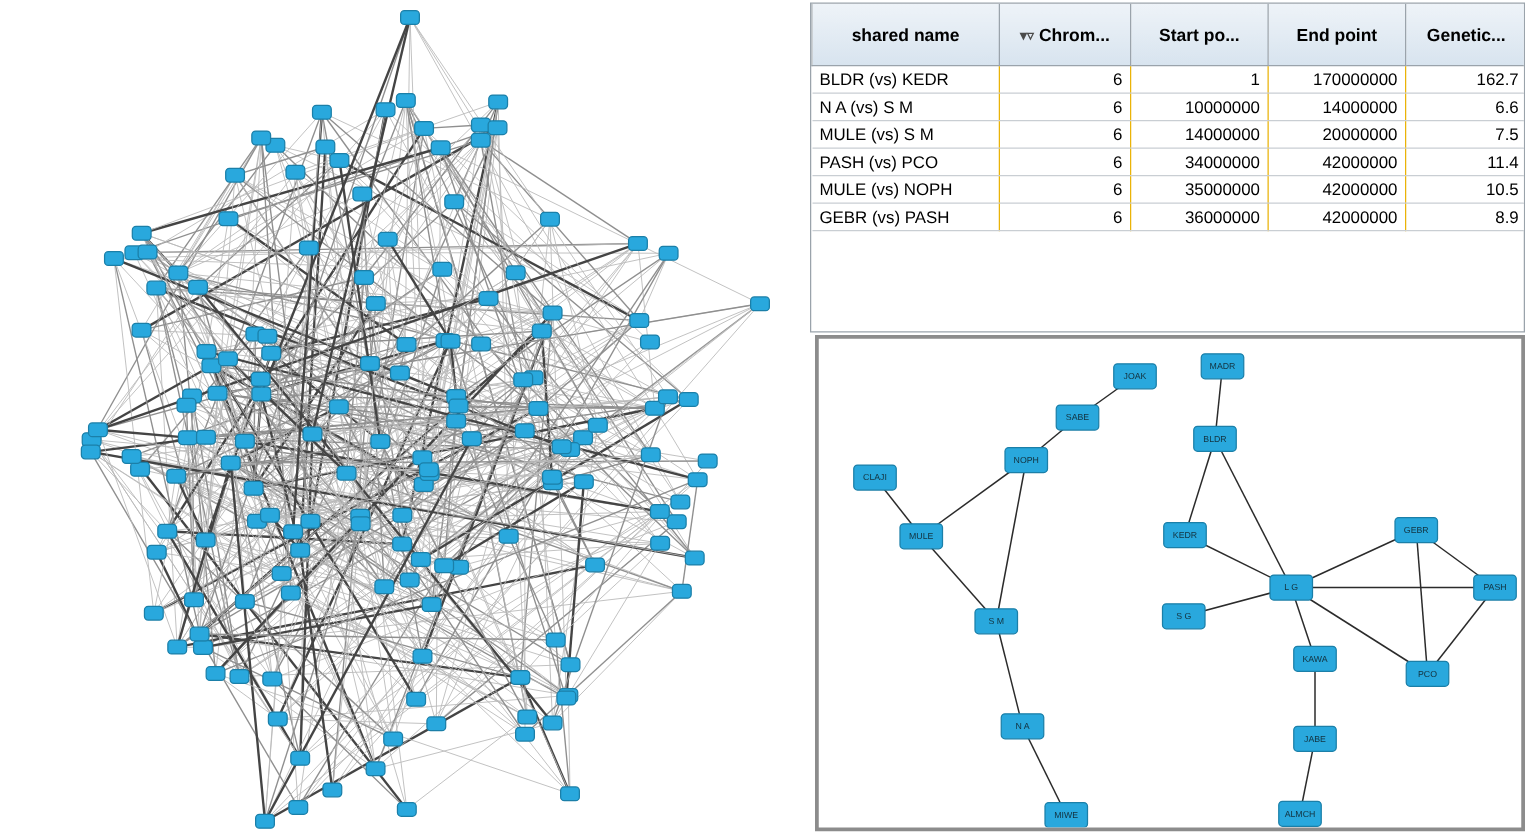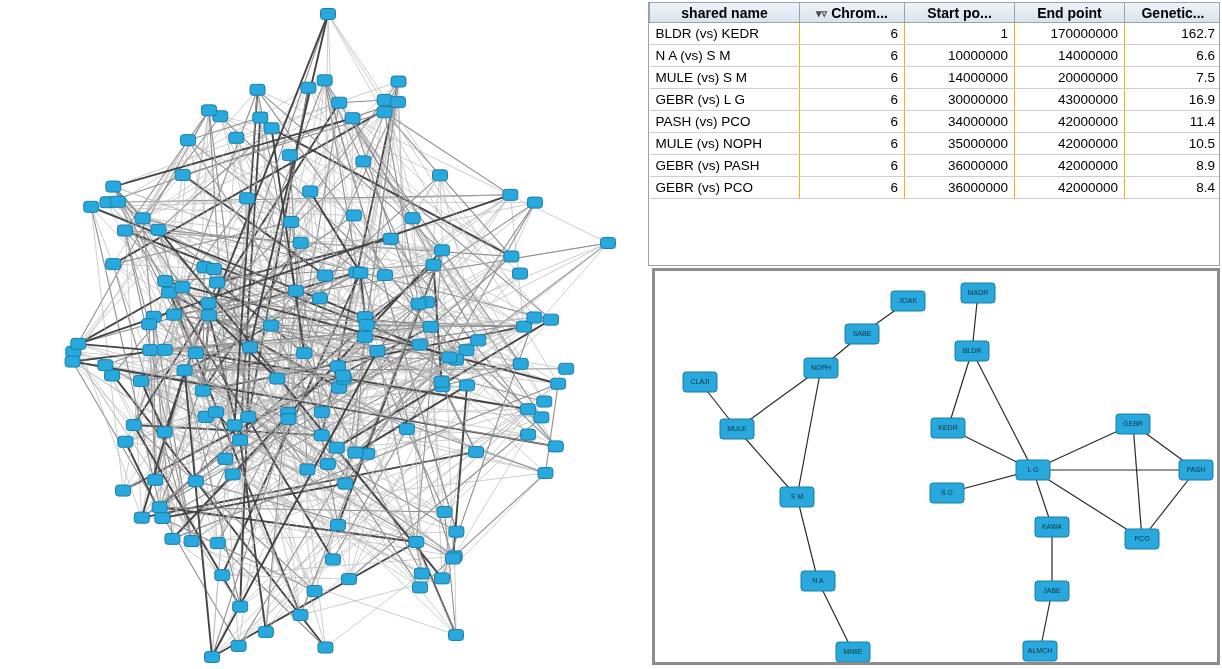--- a/index.html
+++ b/index.html
@@ -52,7 +52,7 @@
     height: 19px;
     font-weight: bold;
     font-size: 14px;
-    padding: 0 6px;
+    padding: 15px 6px;
     text-align: center;
     white-space: nowrap;
     overflow: hidden;

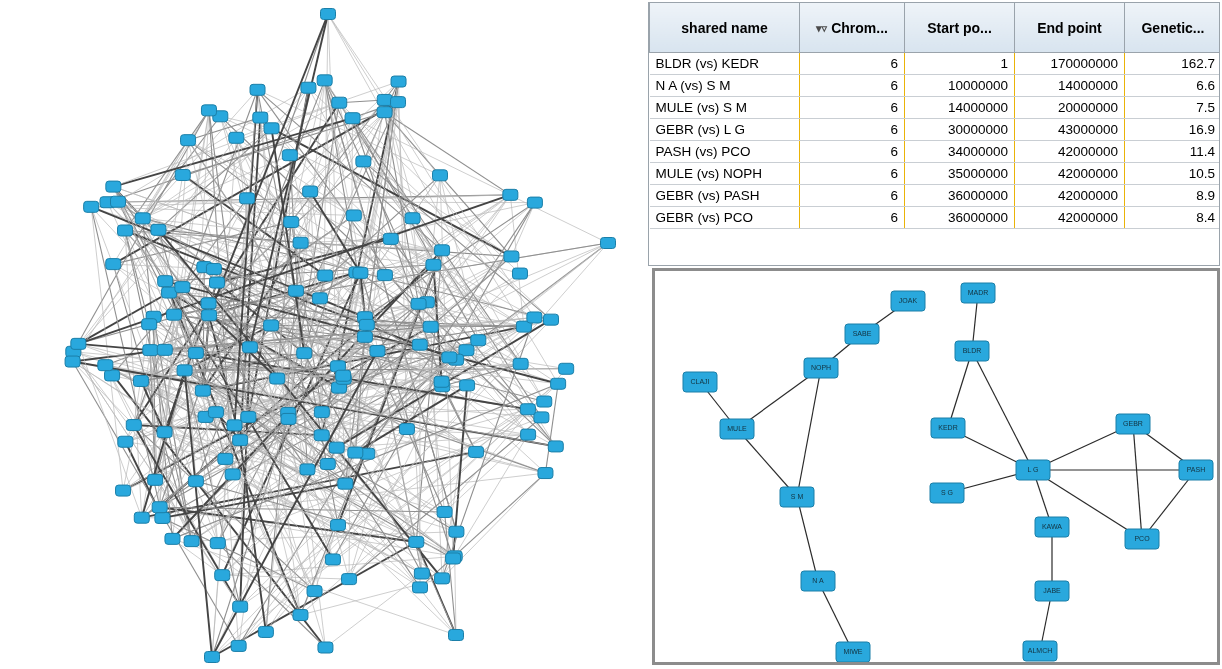--- a/index.html
+++ b/index.html
@@ -1405,13 +1405,6 @@
           <td class="num">7.5</td>
         </tr>
         <tr>
-          <td class="txt">GEBR (vs) L G</td>
-          <td class="num">6</td>
-          <td class="num">30000000</td>
-          <td class="num">43000000</td>
-          <td class="num">16.9</td>
-        </tr>
-        <tr>
           <td class="txt">PASH (vs) PCO</td>
           <td class="num">6</td>
           <td class="num">34000000</td>

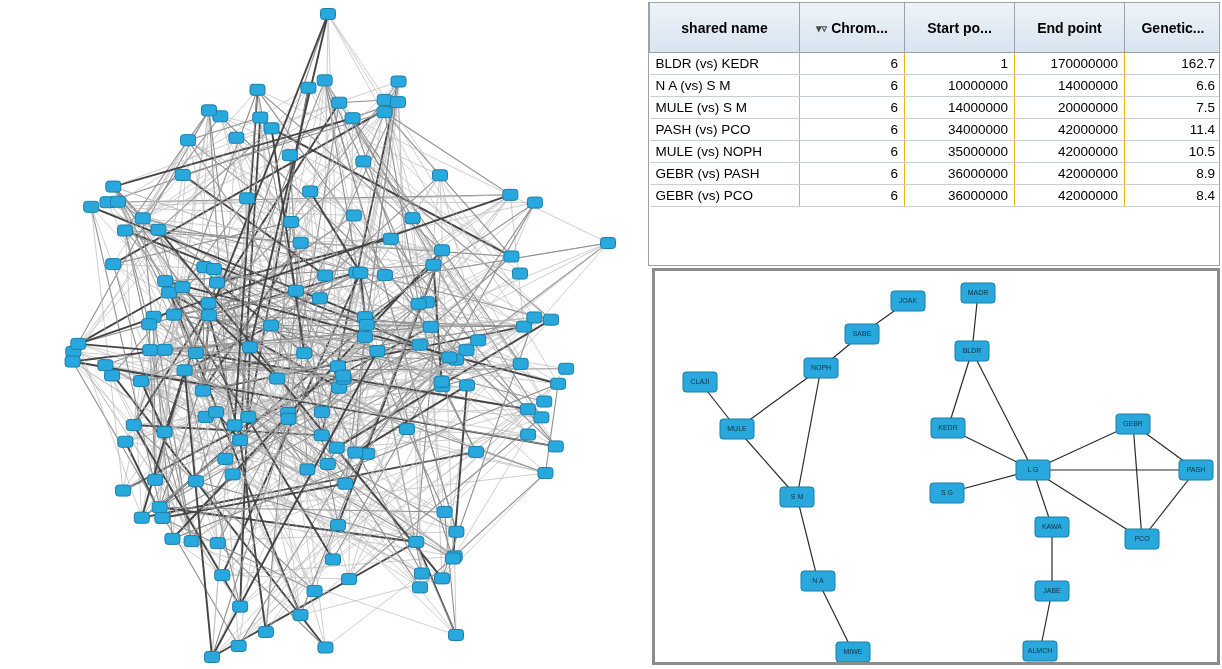--- a/index.html
+++ b/index.html
@@ -1425,13 +1425,6 @@
           <td class="num">42000000</td>
           <td class="num">8.9</td>
         </tr>
-        <tr>
-          <td class="txt">GEBR (vs) PCO</td>
-          <td class="num">6</td>
-          <td class="num">36000000</td>
-          <td class="num">42000000</td>
-          <td class="num">8.4</td>
-        </tr>
       </tbody>
   </table>
 </div>

